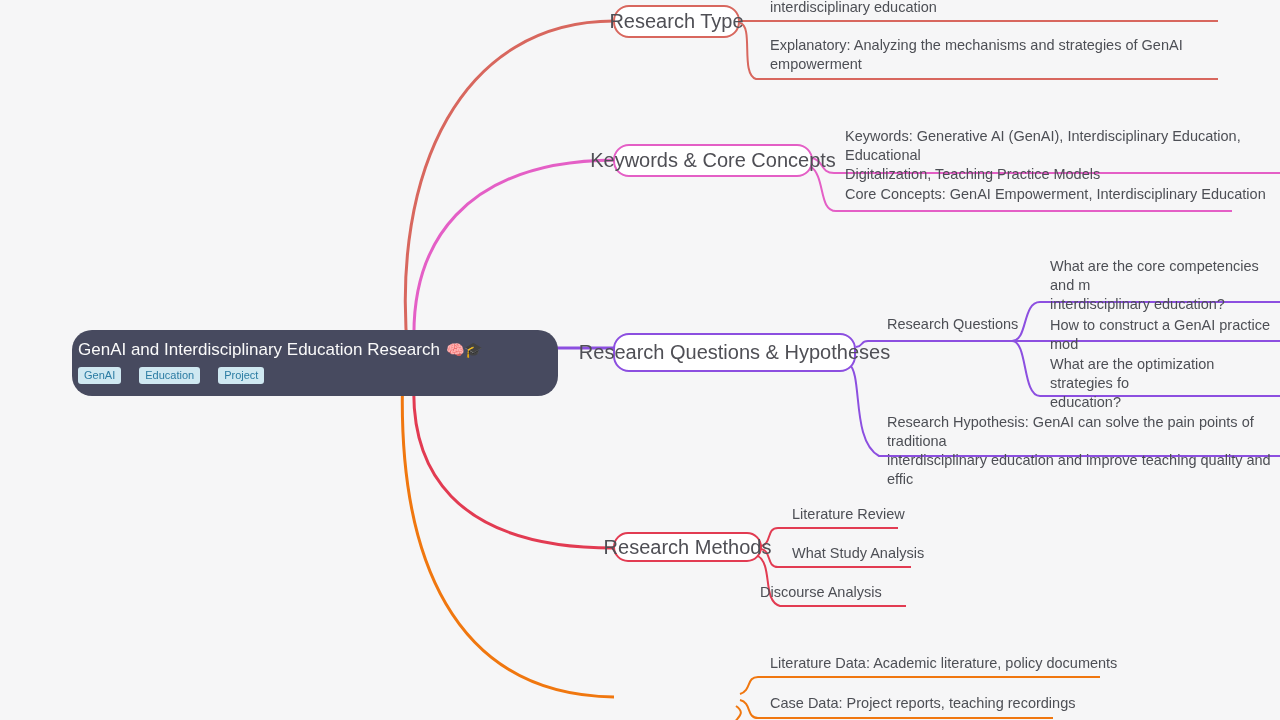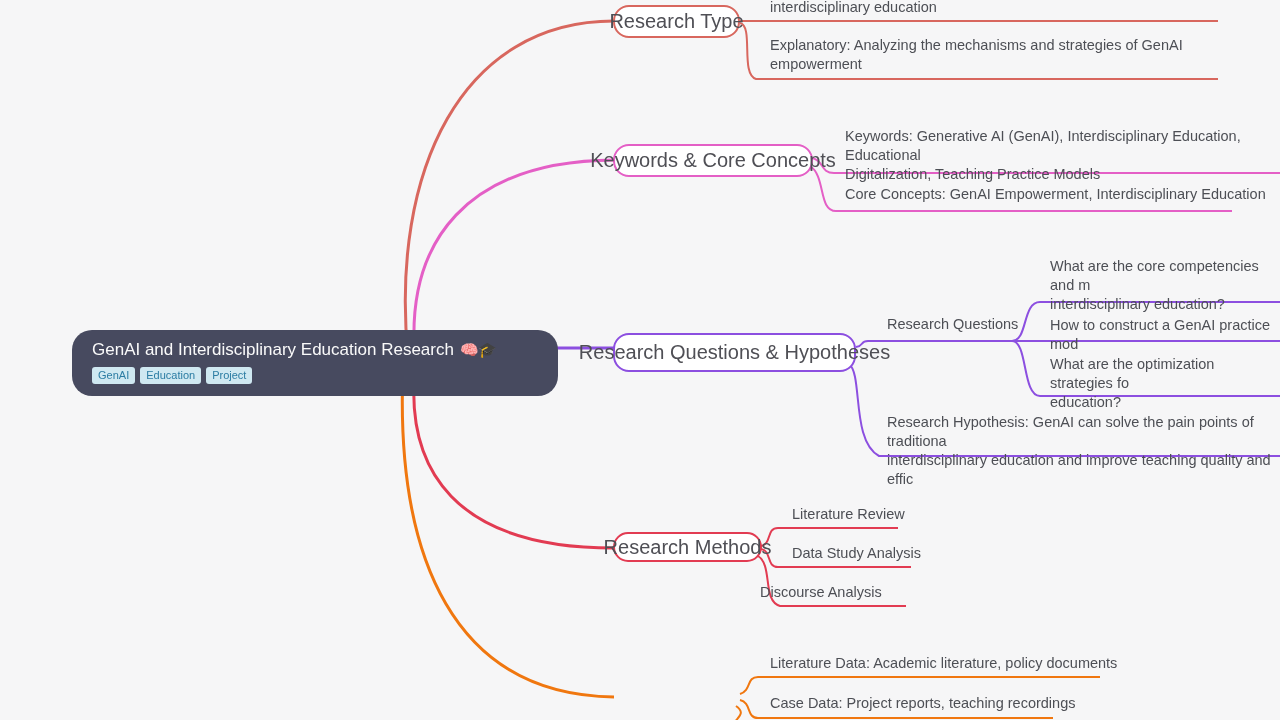--- a/index.html
+++ b/index.html
@@ -25,7 +25,7 @@
   .root-node{
     position:absolute;left:72px;top:330px;width:486px;height:66px;z-index:3;
     background:#474a5f;border-radius:20px;box-sizing:border-box;
-    padding:9px 20px 0 20px;
+    padding:9px 20px 0 6px;
   }
   .root-title{
     color:#fafafa;font-size:17px;line-height:22px;white-space:nowrap;

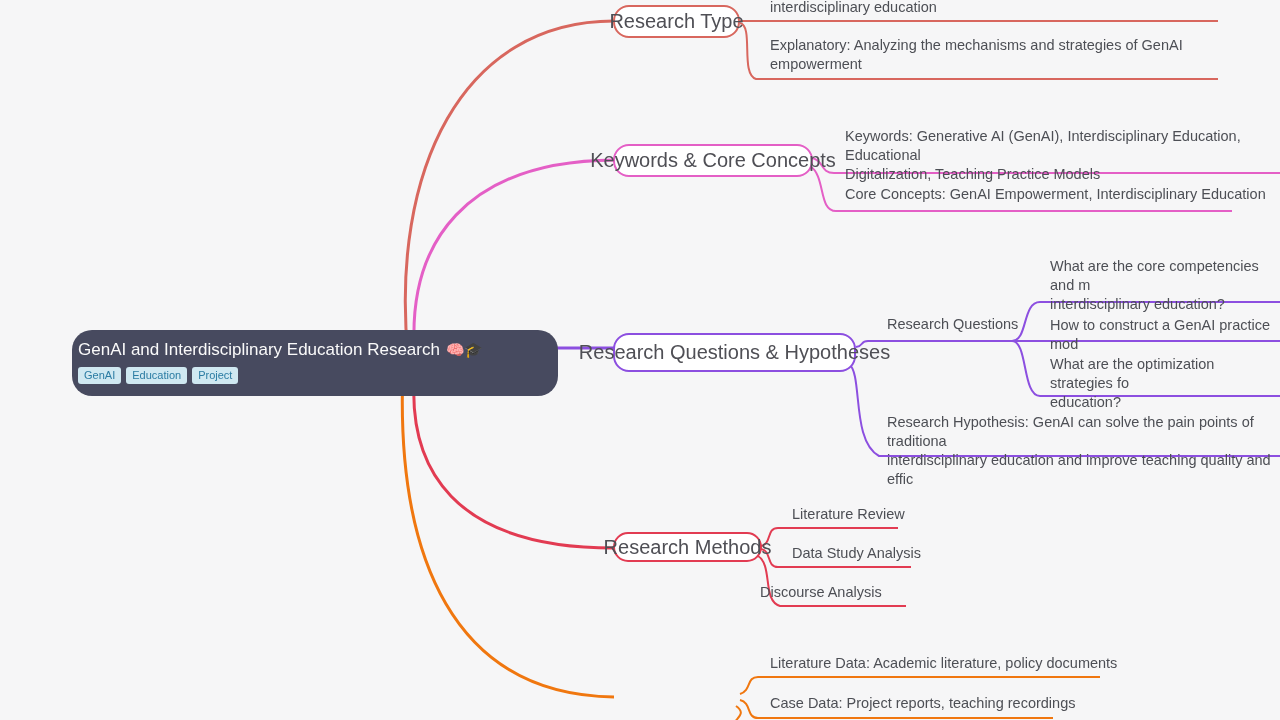--- a/index.html
+++ b/index.html
@@ -31,7 +31,7 @@
     color:#fafafa;font-size:17px;line-height:22px;white-space:nowrap;
   }
   .root-emojis{font-size:15px;margin-left:6px;}
-  .tag-row{display:flex;gap:5px;margin-top:6px;}
+  .tag-row{display:flex;gap:18px;margin-top:6px;}
   .tag{
     background:#cfe8f1;color:#2b7ca3;font-size:11px;line-height:13px;
     padding:2px 6px;border-radius:3px;white-space:nowrap;

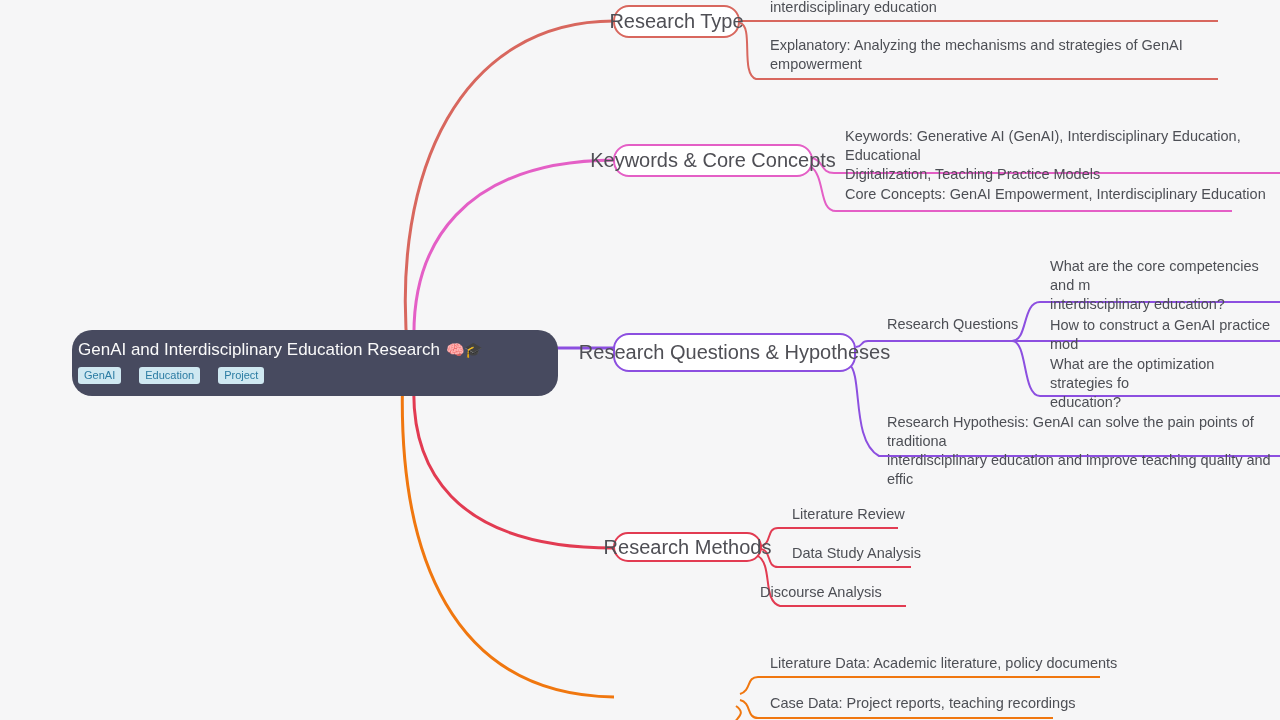--- a/index.html
+++ b/index.html
@@ -117,7 +117,7 @@
 interdisciplinary education and improve teaching quality and effic</div>
 
   <div class="child-text nowrap" style="left:792px;top:505px;">Literature Review</div>
-  <div class="child-text nowrap" style="left:792px;top:544px;">Data Study Analysis</div>
+  <div class="child-text nowrap" style="left:792px;top:544px;">What Study Analysis</div>
   <div class="child-text nowrap" style="left:760px;top:583px;">Discourse Analysis</div>
 
   <div class="child-text nowrap" style="left:770px;top:654px;">Literature Data: Academic literature, policy documents</div>

